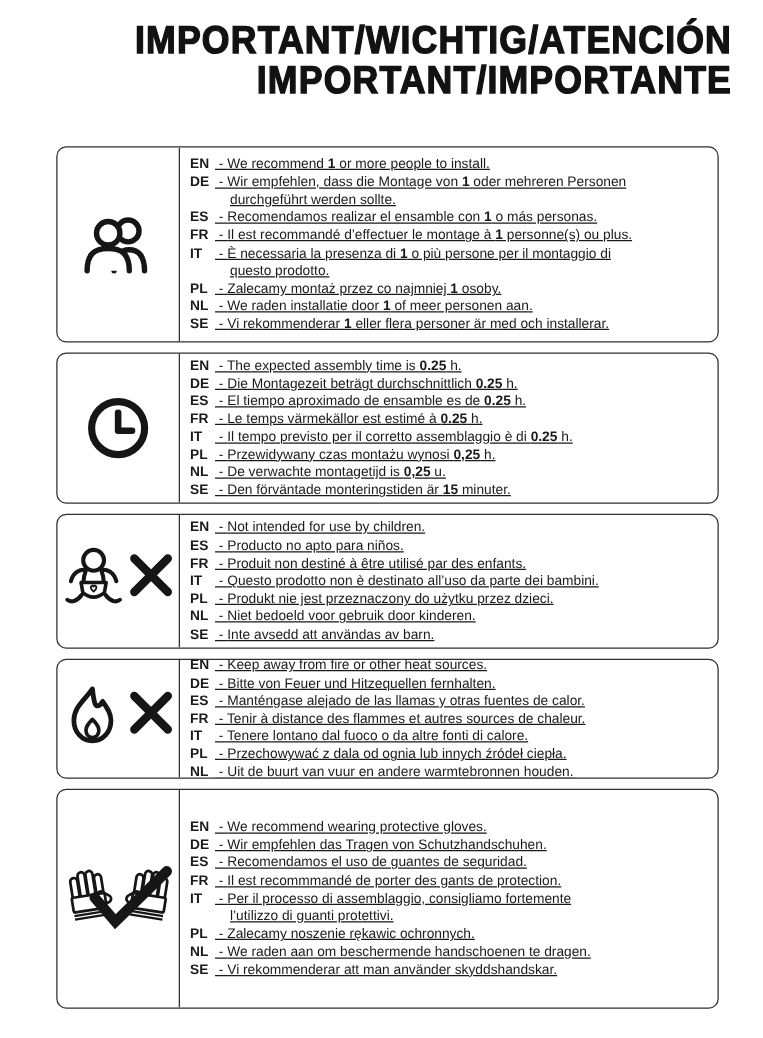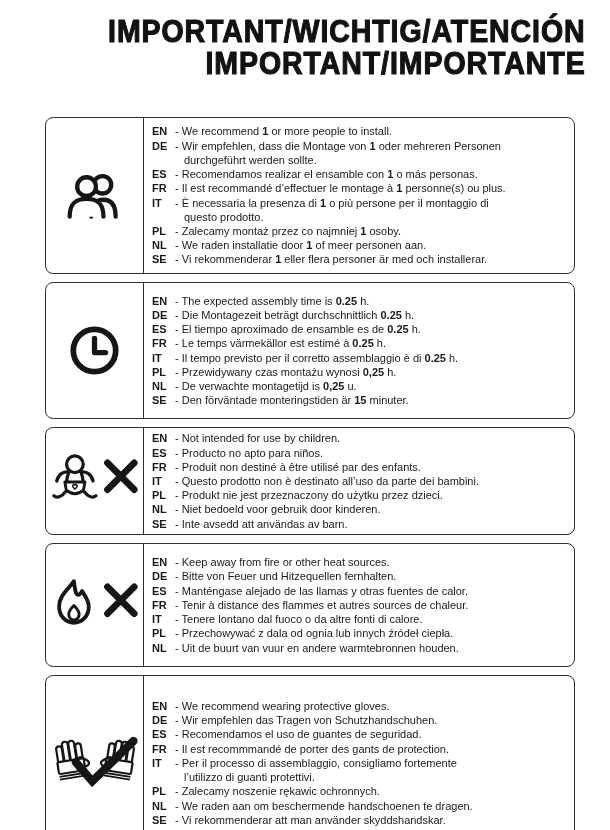--- a/index.html
+++ b/index.html
@@ -28,7 +28,7 @@
     flex:1;display:flex;flex-direction:column;justify-content:center;
     padding:4px 8px 4px 16px;font-size:11px;line-height:14.2px;
   }
-  .line{padding-left:24px;text-indent:-32px;white-space:pre-wrap;}
+  .line{padding-left:24px;text-indent:-32px;white-space:pre-wrap;text-decoration:underline;}
   .lang{display:inline-block;min-width:20px;text-indent:0;font-weight:bold;}
   .line b{font-weight:bold;}
   svg{display:block;}

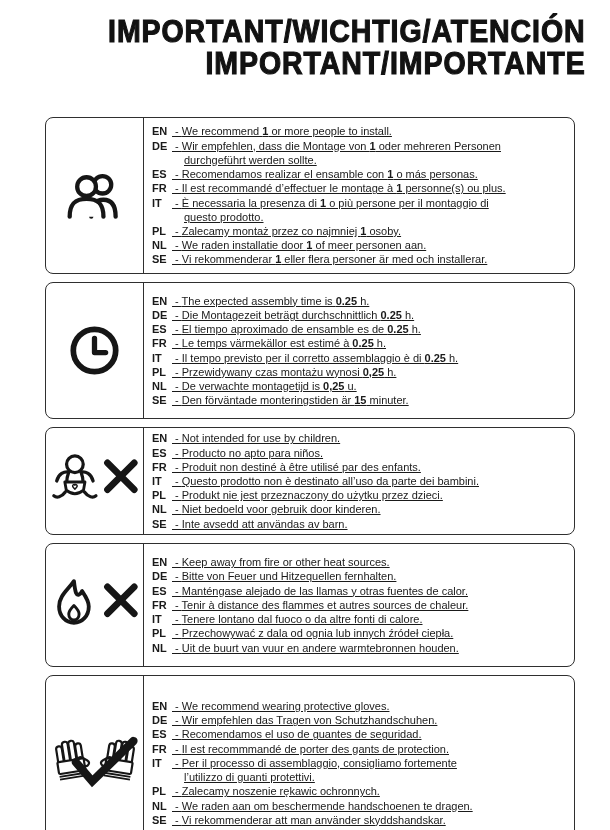--- a/index.html
+++ b/index.html
@@ -19,7 +19,7 @@
     box-sizing:border-box;border:1.6px solid #2f2f2f;border-radius:8px;
     display:flex;margin-bottom:8px;background:#fff;overflow:hidden;
   }
-  .h1{height:157px}.h2{height:137px}.h3{height:108px}.h4{height:124px}.h5{height:176px}
+  .h1{height:157px}.h2{height:121px}.h3{height:108px}.h4{height:124px}.h5{height:176px}
   .icon-cell{
     width:97px;flex-shrink:0;border-right:1.6px solid #2f2f2f;
     display:flex;align-items:center;justify-content:center;

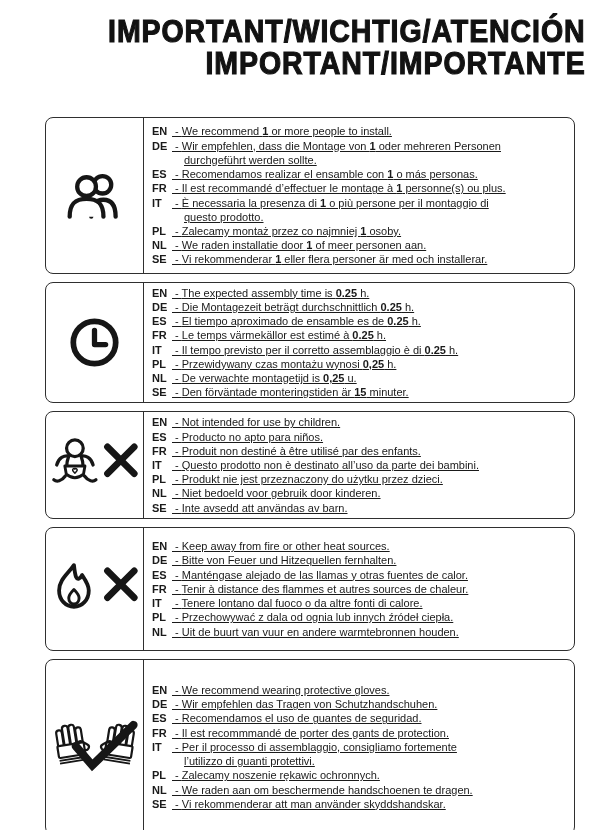--- a/index.html
+++ b/index.html
@@ -19,7 +19,7 @@
     box-sizing:border-box;border:1.6px solid #2f2f2f;border-radius:8px;
     display:flex;margin-bottom:8px;background:#fff;overflow:hidden;
   }
-  .h1{height:157px}.h2{height:121px}.h3{height:108px}.h4{height:124px}.h5{height:176px}
+  .h1{height:157px}.h2{height:121px}.h3{height:108px}.h4{height:96px}.h5{height:176px}
   .icon-cell{
     width:97px;flex-shrink:0;border-right:1.6px solid #2f2f2f;
     display:flex;align-items:center;justify-content:center;

